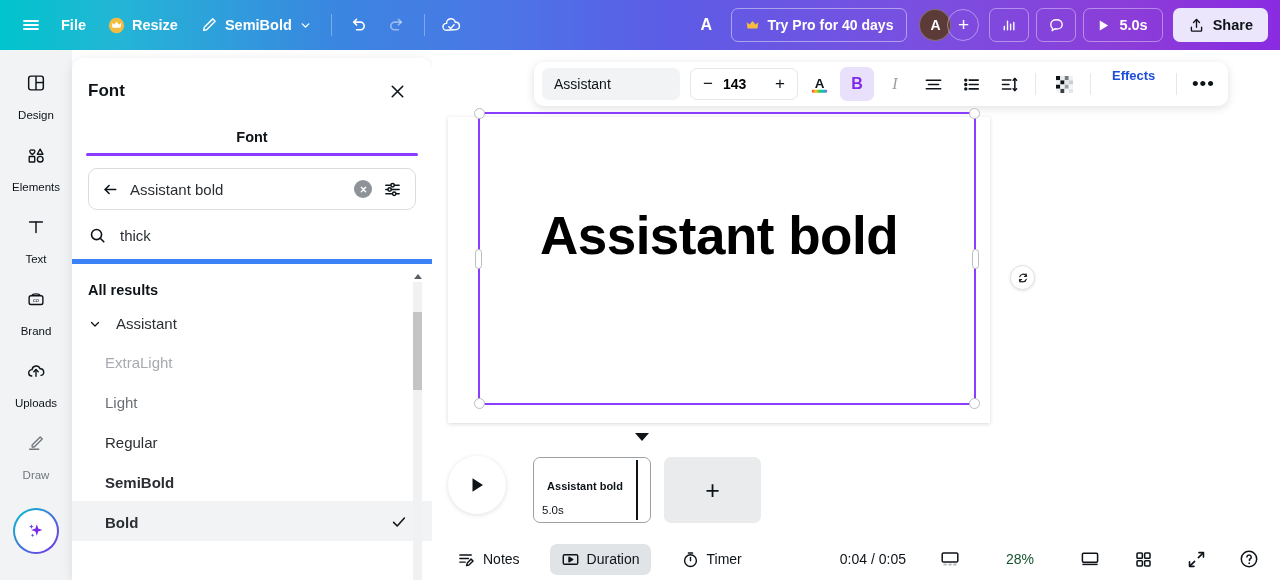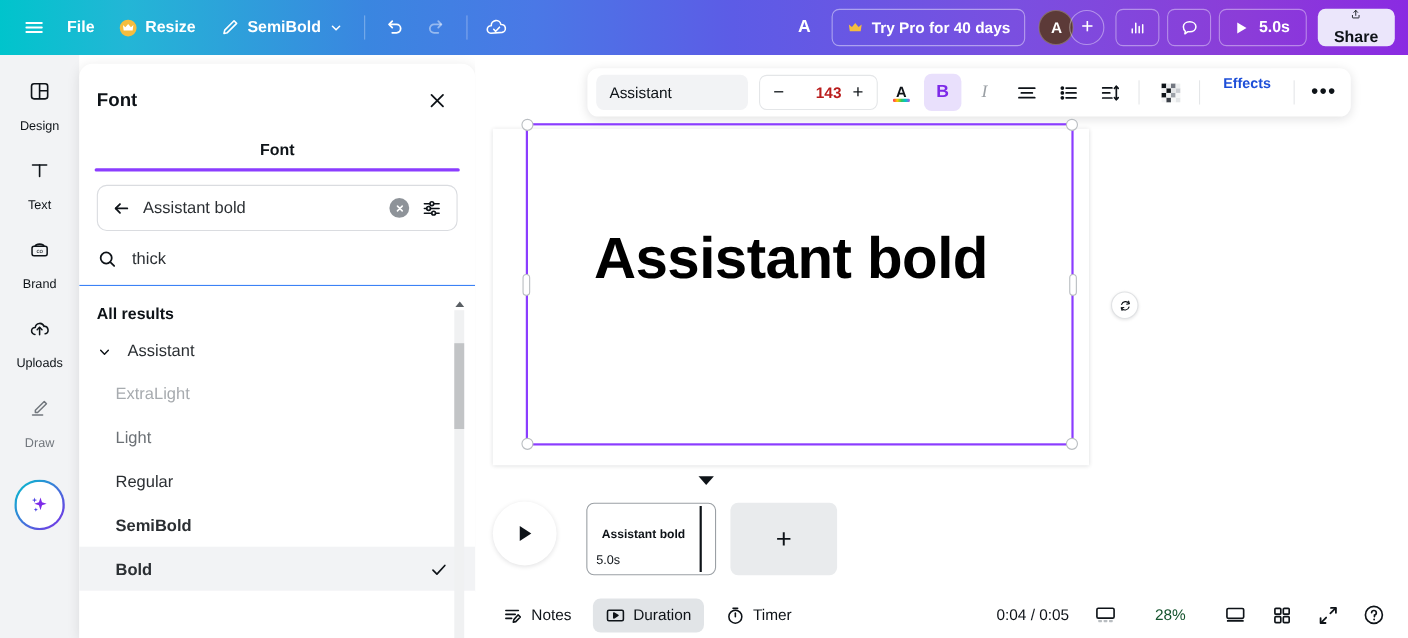--- a/index.html
+++ b/index.html
@@ -66,7 +66,7 @@
     display: flex; align-items: center; gap: 8px;
     height: 34px; padding: 0 15px; border-radius: 7px;
     background: #ebe6fb; color: #0e1318;
-    font-size: 14.5px; font-weight: 700; cursor: pointer; flex-direction: column;
+    font-size: 14.5px; font-weight: 700; cursor: pointer;
   }
   .glyph-A { font-size: 16px; font-weight: 700; letter-spacing: .2px; }
 

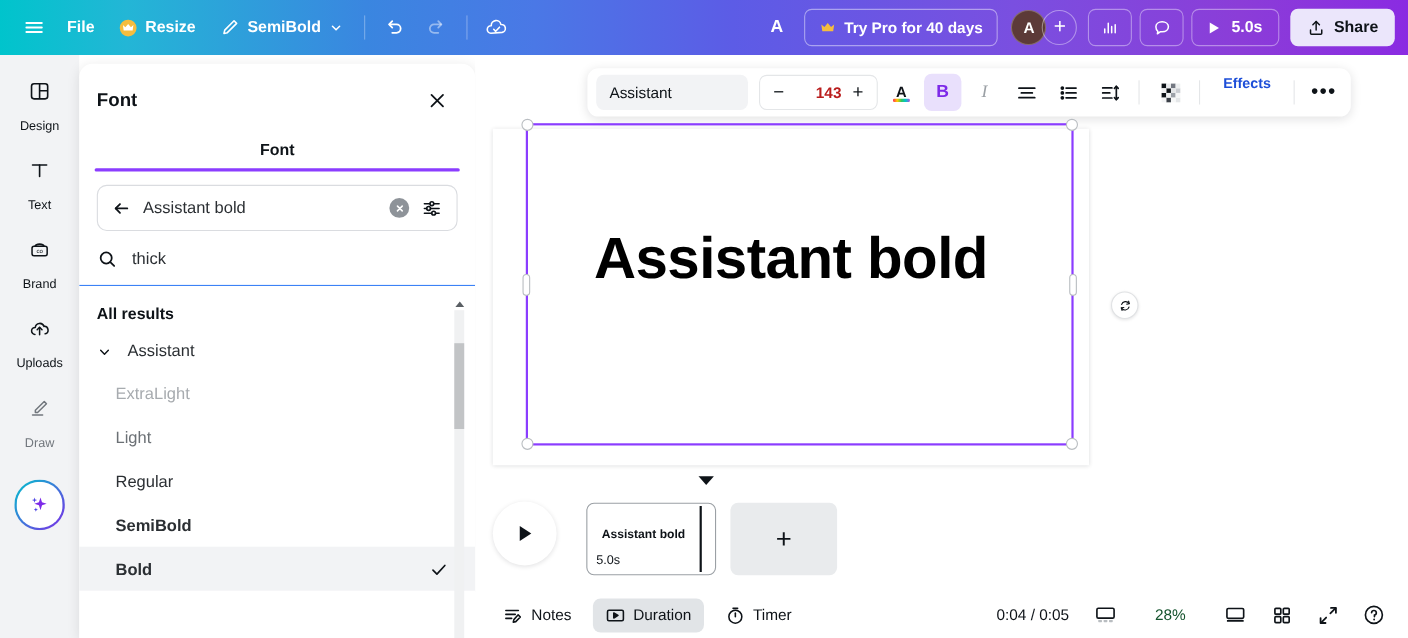--- a/index.html
+++ b/index.html
@@ -186,7 +186,7 @@
     width: 26px; height: 28px; display:flex; align-items:center; justify-content:center;
     font-size: 17px; color: #0e1318; cursor: pointer; user-select:none;
   }
-  .size-val { width: 42px; text-align: right; font-size: 14px; font-weight: 700; color:#b91c1c; cursor:text;}
+  .size-val { width: 42px; text-align: left; font-size: 14px; font-weight: 700; color:#000000; cursor:text;}
   .fmt-icon {
     width: 34px; height: 34px; border-radius: 7px; margin-left: 2px;
     display: flex; align-items: center; justify-content: center; cursor: pointer;

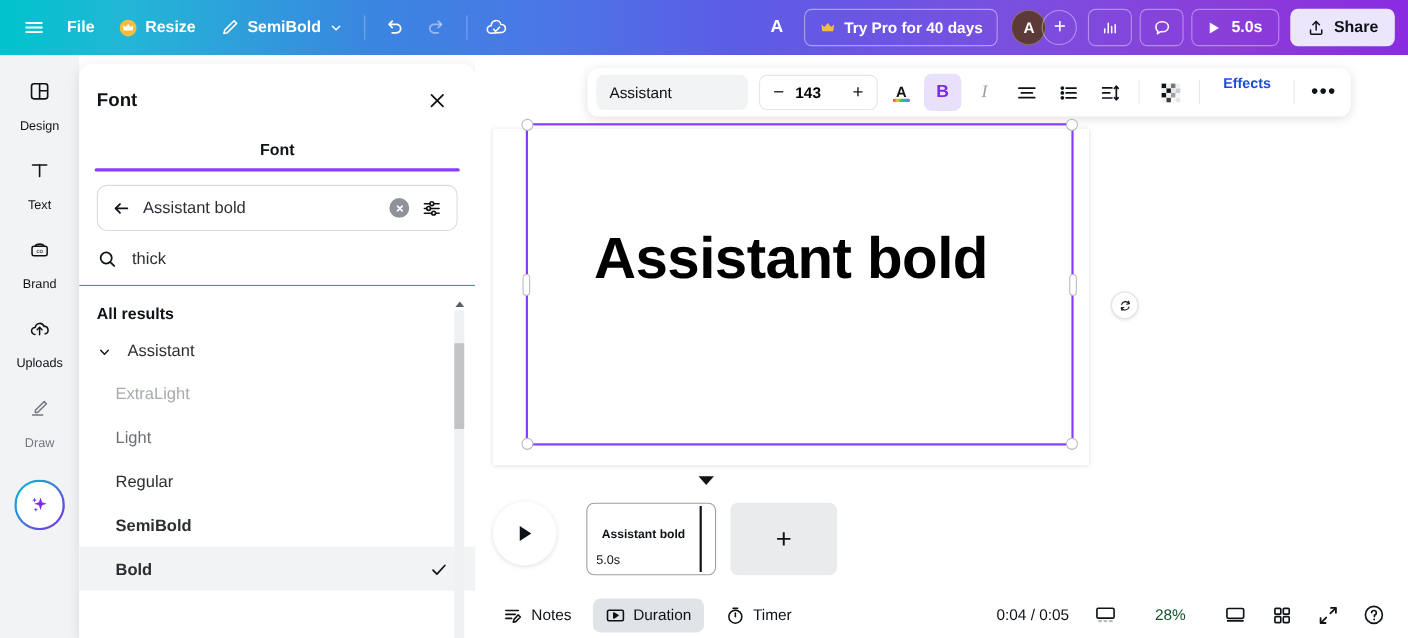--- a/index.html
+++ b/index.html
@@ -390,6 +390,15 @@
           <path d="M12 11.5 H20"></path>
       </svg>
       <span class="rail-label">Design</span>
+    </div>
+    <div class="rail-item">
+      <svg width="22" height="22" viewBox="0 0 24 24" fill="none" stroke="#0e1318" stroke-width="1.5" stroke-linejoin="round">
+        <path d="M5.2 8.3 a1.7 1.7 0 0 1 2.8-1.5 1.7 1.7 0 0 1 2.8 1.5 c0 1.5-2.8 3.2-2.8 3.2 S5.2 9.8 5.2 8.3Z"></path>
+        <path d="M16.5 5.6 L19.6 11.2 H13.4 Z"></path>
+        <rect x="4.6" y="13.6" width="6" height="6" rx=".6"></rect>
+        <circle cx="16.6" cy="16.6" r="3.1"></circle>
+      </svg>
+      <span class="rail-label">Elements</span>
     </div>
     <div class="rail-item">
       <svg width="22" height="22" viewBox="0 0 24 24" fill="none" stroke="#0e1318" stroke-width="1.6" stroke-linecap="round">

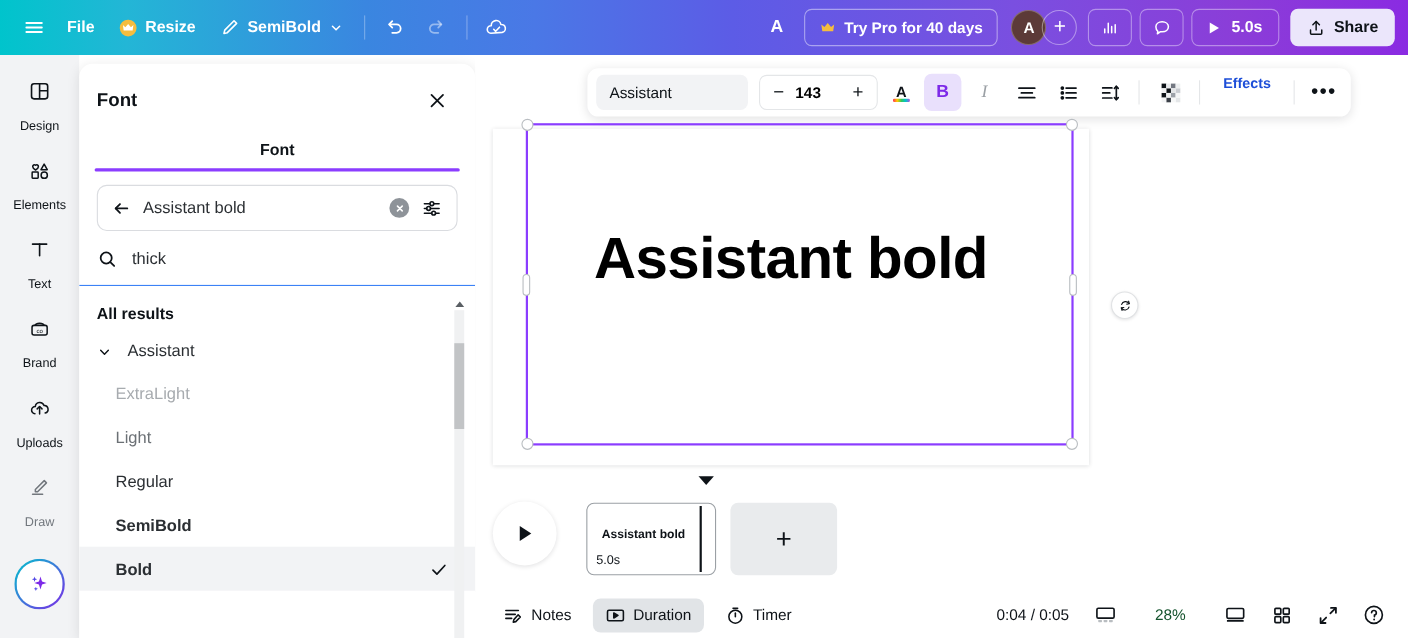--- a/index.html
+++ b/index.html
@@ -130,7 +130,7 @@
   }
   .sub-search {
     display: flex; align-items: center; gap: 13px;
-    padding: 16px 16px 14px; border-bottom: 1px solid #3b82f6;
+    padding: 16px 16px 14px; border-bottom: 5px solid #3b82f6;
   }
   .sub-search-text { font-size: 15px; color: #2b2f33; }
   .results-head { padding: 18px 16px 8px; font-size: 14.5px; font-weight: 700; color: #0e1318; }

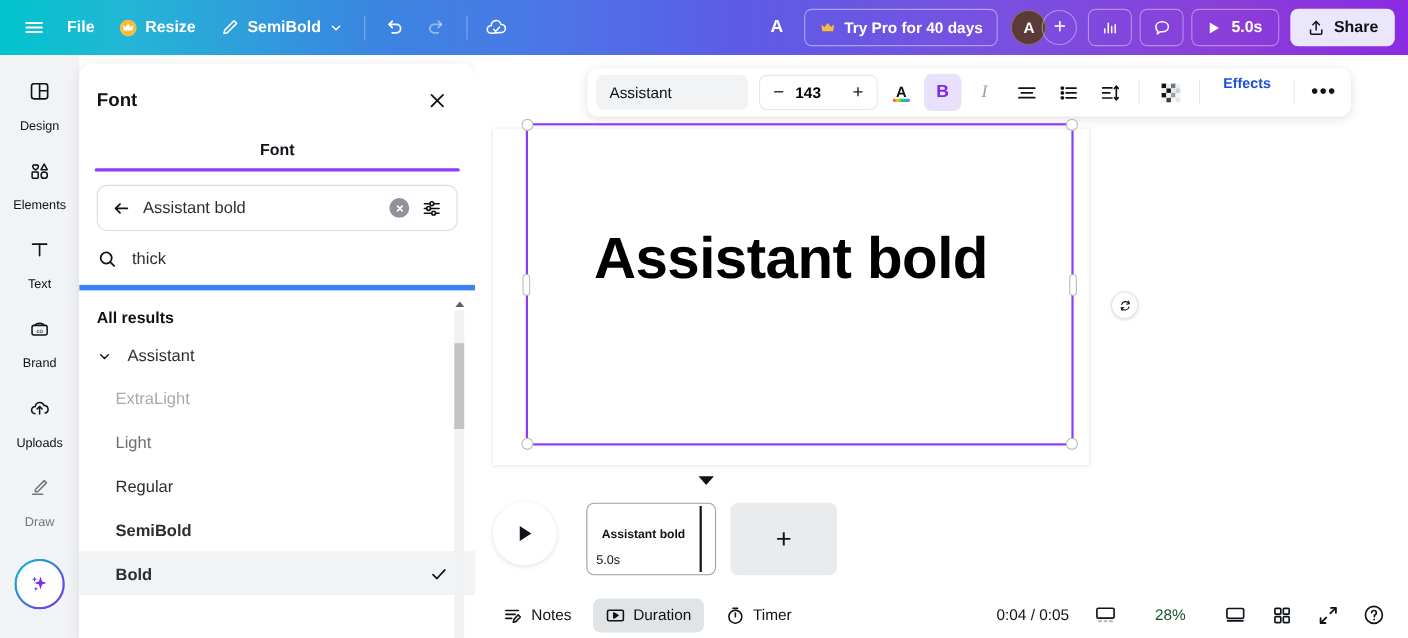--- a/index.html
+++ b/index.html
@@ -272,7 +272,7 @@
   
   .statusbar {
     position: absolute; left: 432px; bottom: 0; width: 848px; height: 42px;
-    display: flex; align-items: center; padding: 0 14px; gap: 8px;
+    display: flex; align-items: center; padding: 0 14px; gap: 19px;
     background: #fff;
   }
   .sb-item {

